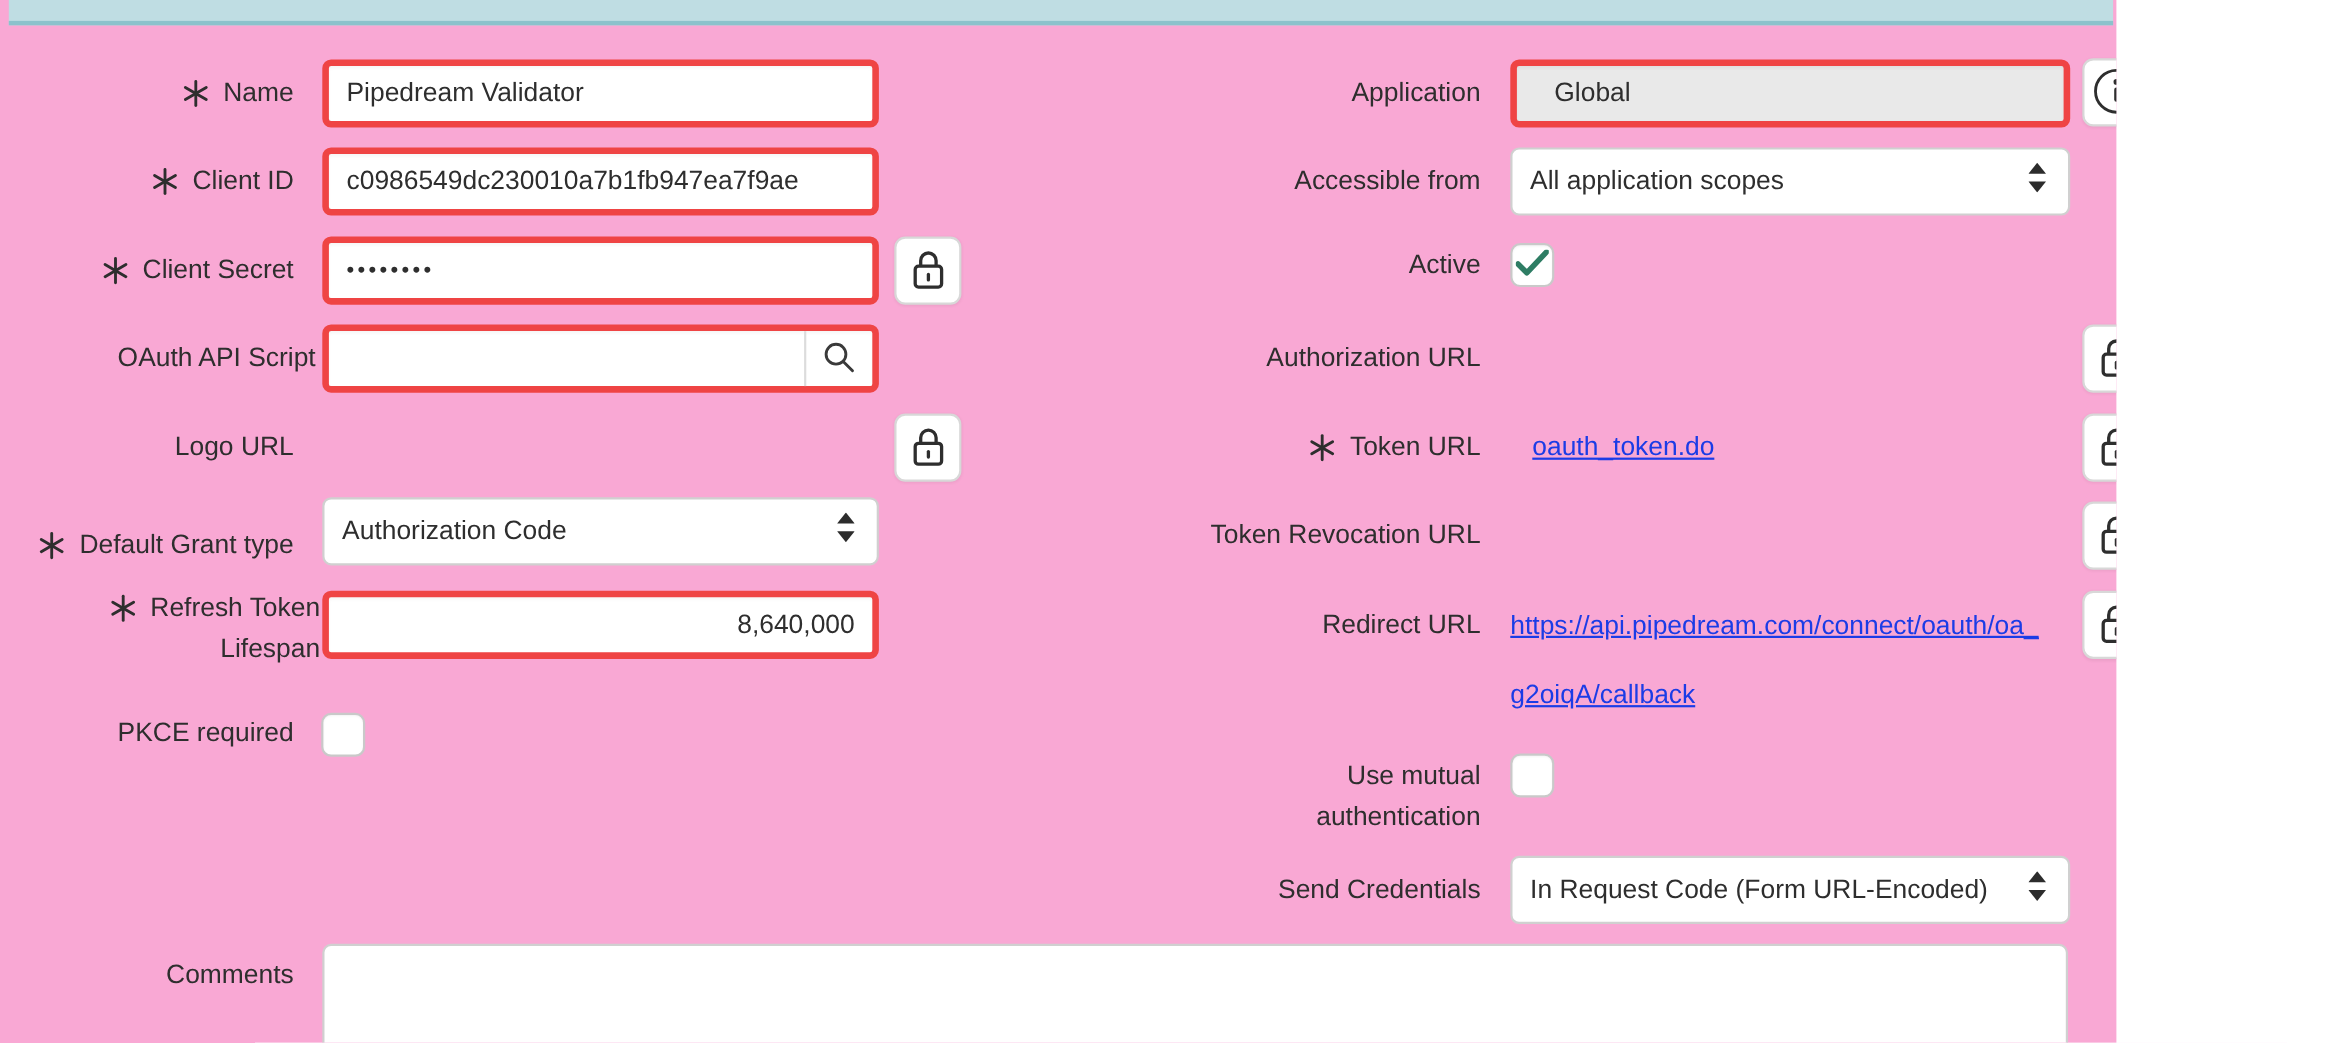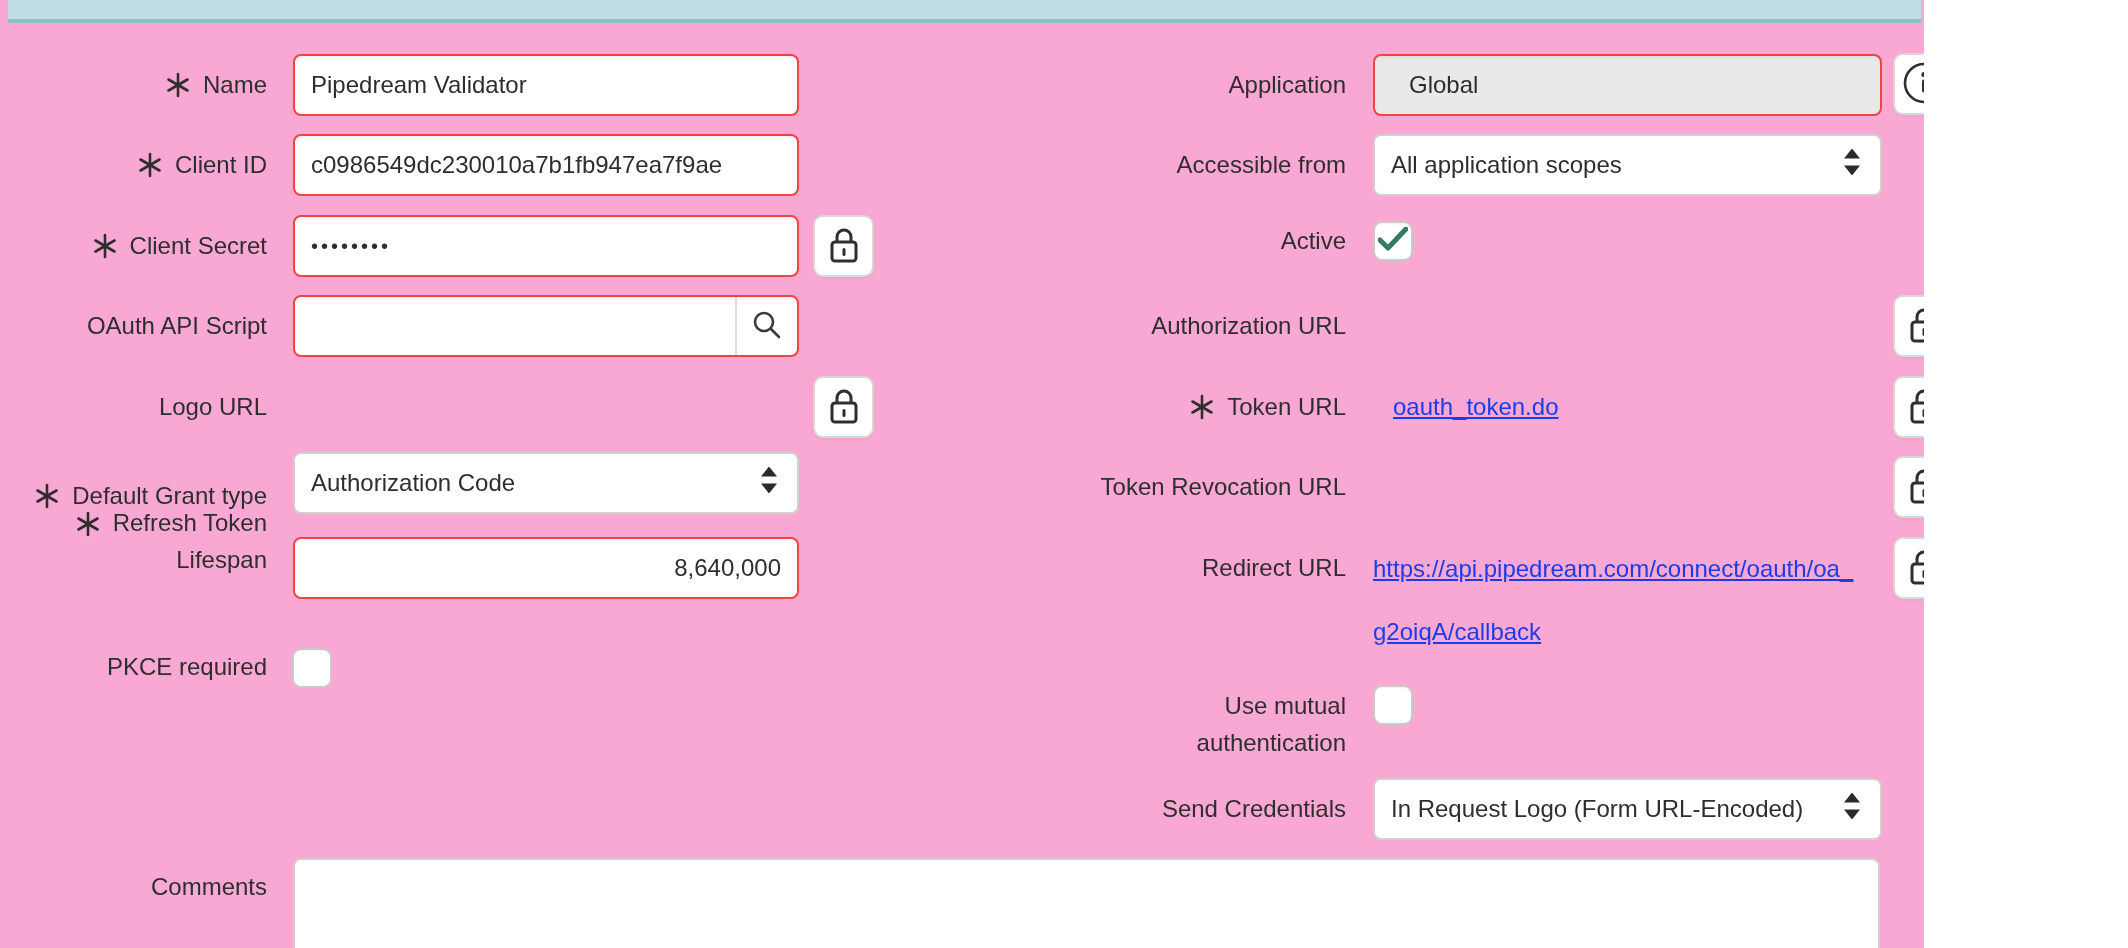--- a/index.html
+++ b/index.html
@@ -18,7 +18,7 @@
   .lab-right{left:946px;width:400px;}
   .ast{width:26px;height:26px;flex:0 0 auto;}
   .input{position:absolute;box-sizing:border-box;height:62px;background:#fff;
-    border:2px solid #ef4444;border-radius:8px;font-size:24px;color:#2e2e2e;
+    border:6px solid #ef4444;border-radius:8px;font-size:24px;color:#2e2e2e;
     padding:0 16px;outline:none;font-family:"Liberation Sans",sans-serif;
     box-shadow:inset 0 2px 3px rgba(0,0,0,0.04);}
   .in-left{left:293px;width:506px;}

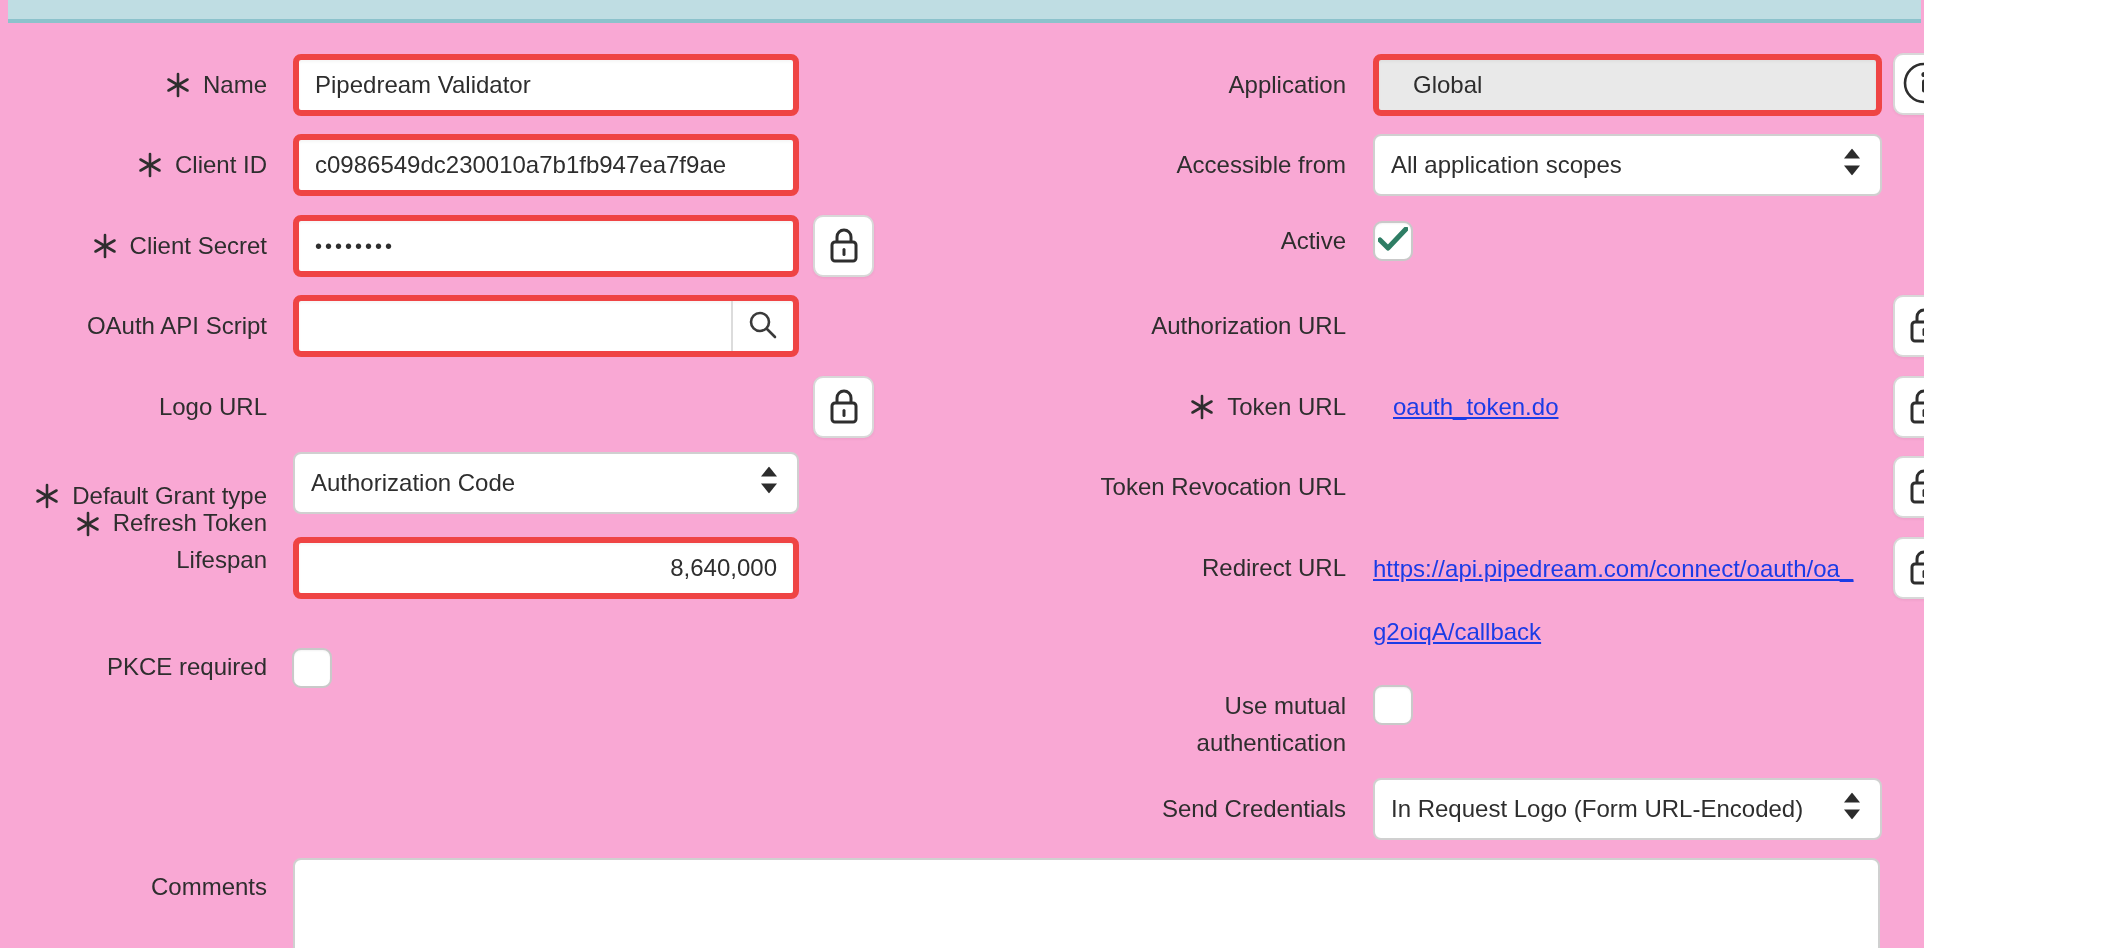--- a/index.html
+++ b/index.html
@@ -108,7 +108,7 @@
     </span>
   </button>
 
-  <div class="flabel lab-left" style="top:295px;height:62px;">
+  <div class="flabel lab-left" style="top:295px;height:62px;padding-left:20px;">
     <span>OAuth API Script</span>
   </div>
   <div class="input in-left searchwrap" style="top:295px;">

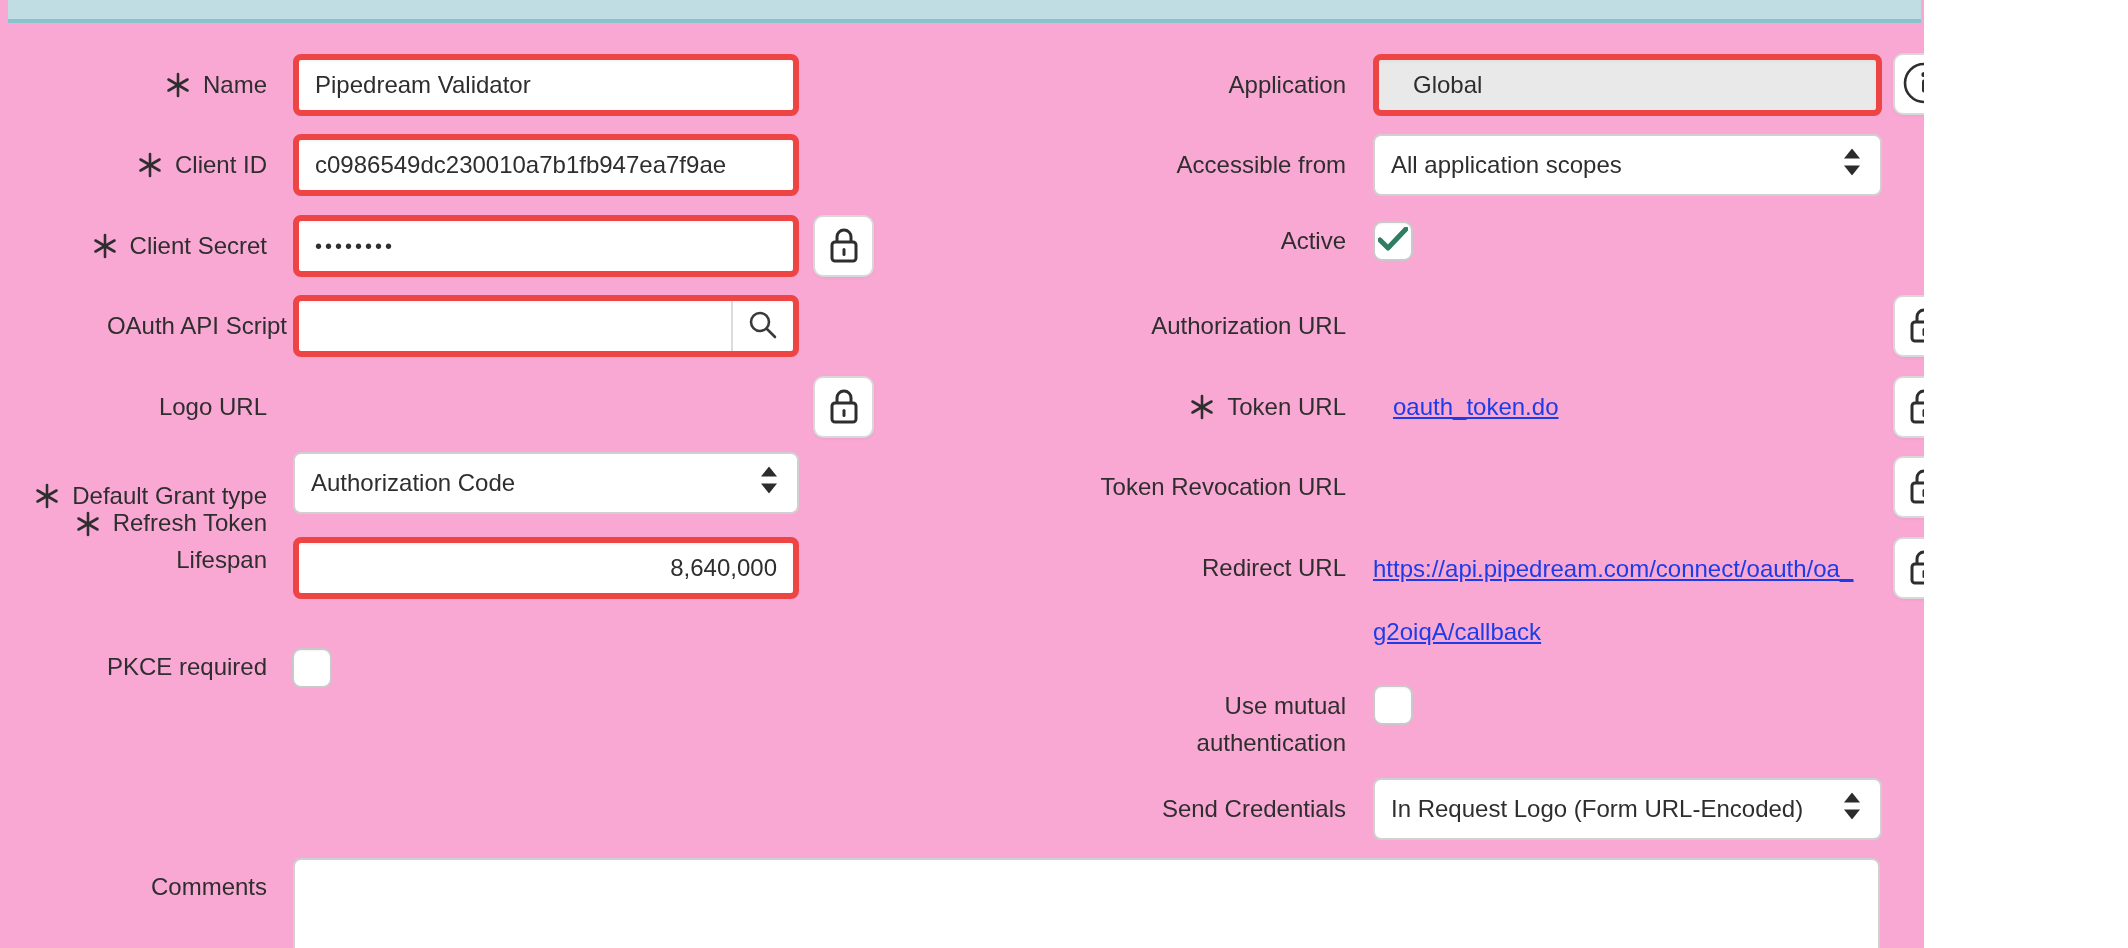--- a/index.html
+++ b/index.html
@@ -158,7 +158,7 @@
     </span>
   </div>
 
-  <div class="flabel lab-left two" style="top:504px;height:76px;">
+  <div class="flabel lab-left two" style="top:534px;height:76px;padding-left:24px;">
     <span class="lrow">
       <span class="ast">
         <svg viewBox="0 0 26 26" width="26" height="26">

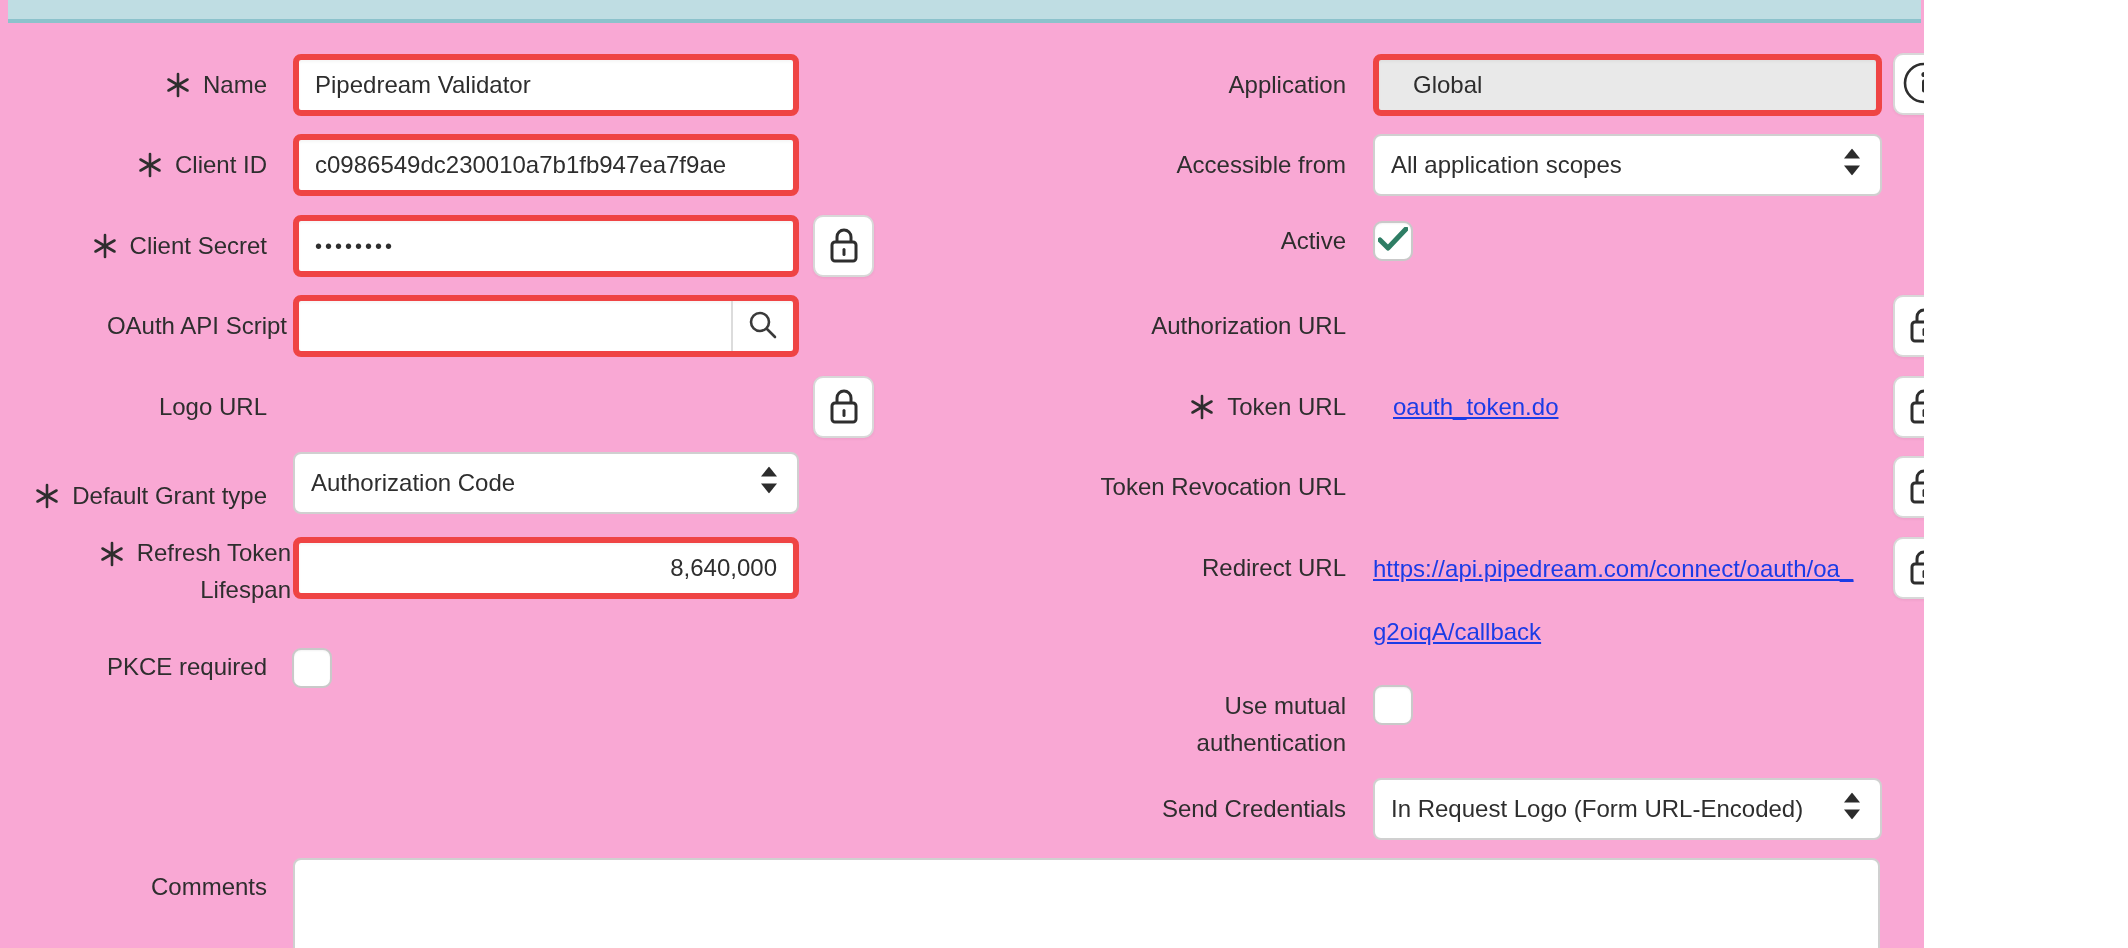--- a/index.html
+++ b/index.html
@@ -300,7 +300,7 @@
     <span>Send Credentials</span>
   </div>
   <div class="selectbox in-right" style="top:778px;">
-    <span>In Request Logo (Form URL-Encoded)</span>
+    <span>In Request Code (Form URL-Encoded)</span>
     <span class="stepper">
       <svg viewBox="0 0 16 27" width="16" height="27">
           <polygon points="0,10 8,0 16,10" fill="#2c2c2c"></polygon>

